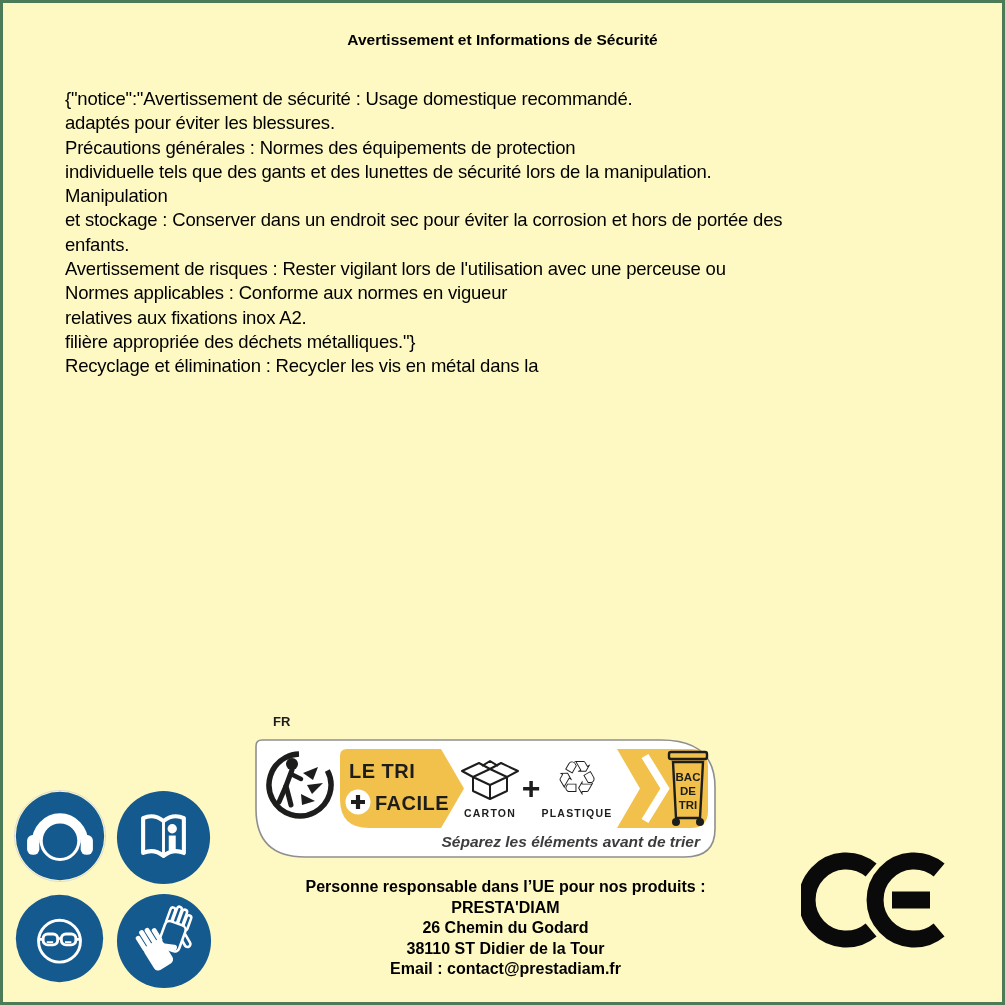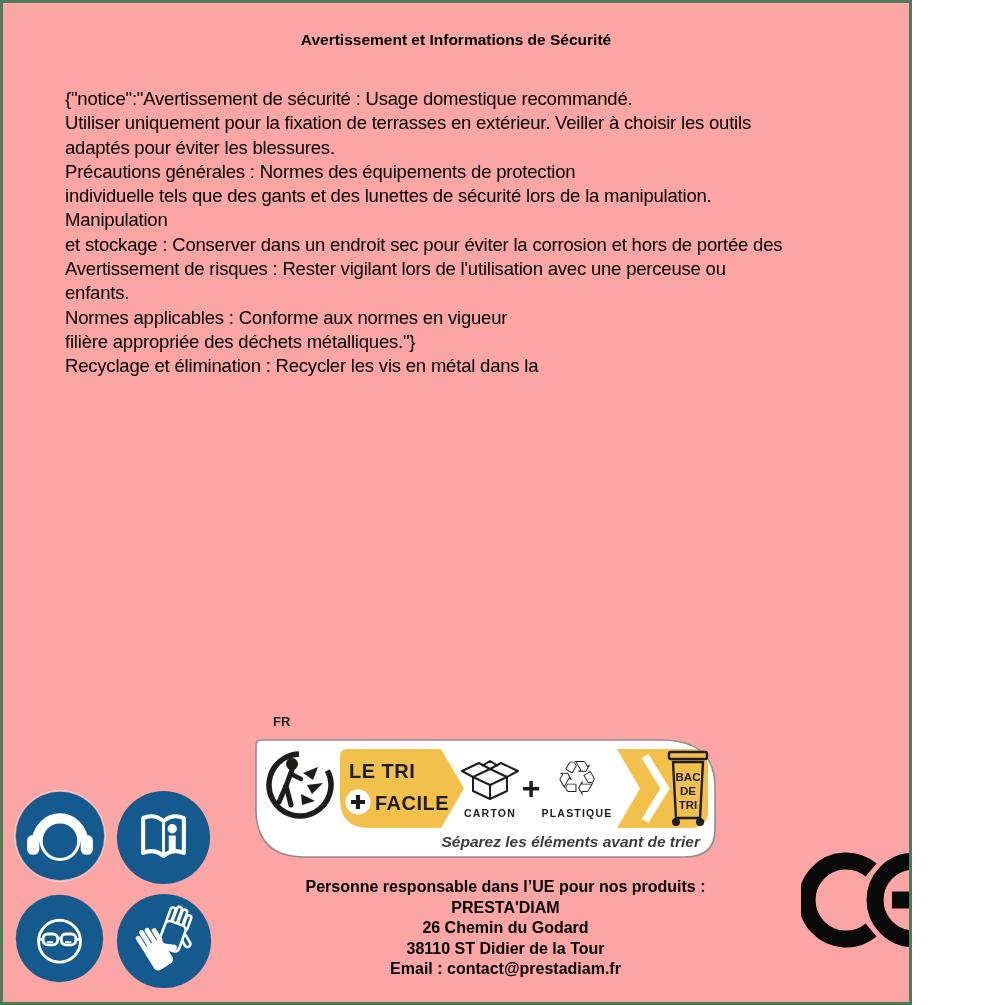--- a/index.html
+++ b/index.html
@@ -5,10 +5,10 @@
   html,body{margin:0;padding:0;background:#fff;}
   .page{
     position:relative;
-    width:912px;height:1005px;
+    width:1005px;height:1005px;
     box-sizing:border-box;
     border:3px solid #4C7B57;
-    background:#fca5a5;
+    background:#fef9c3;
     font-family:"Liberation Sans", sans-serif;
     color:#000;
     overflow:hidden;

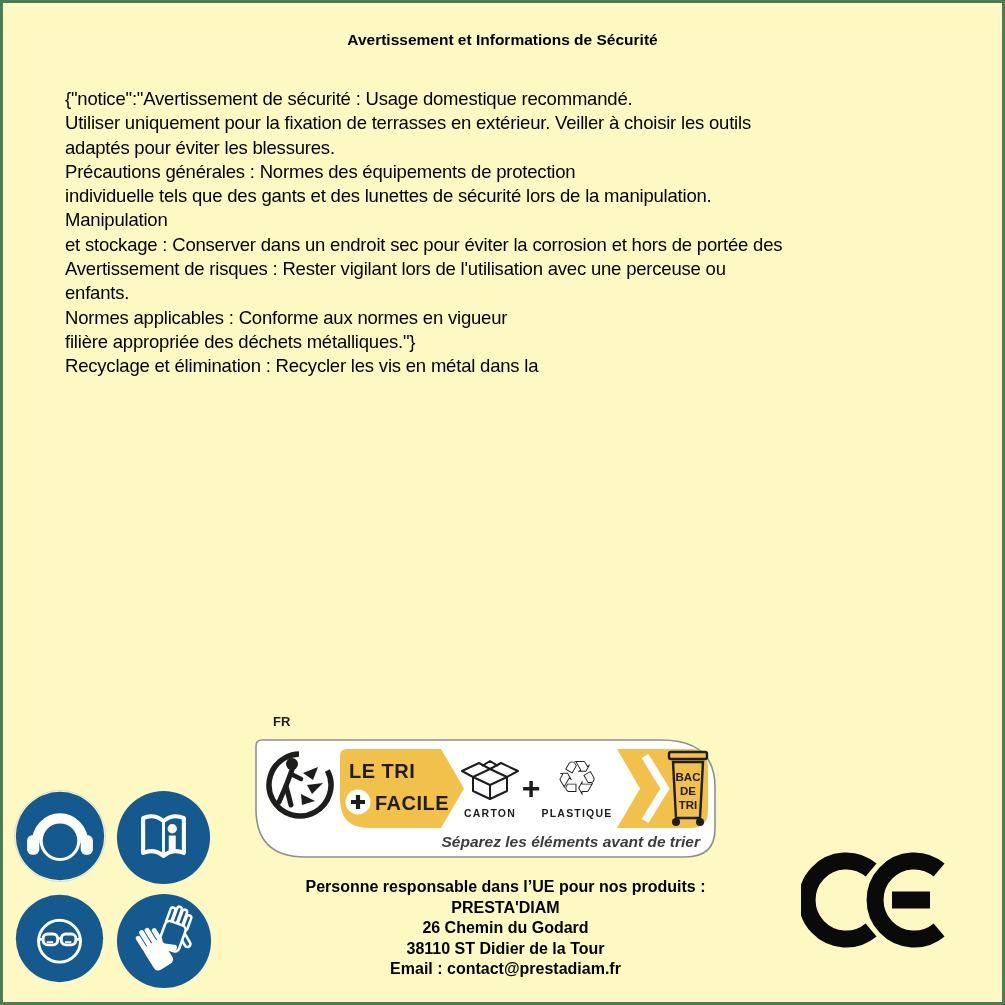--- a/index.html
+++ b/index.html
@@ -43,7 +43,6 @@
 
   <div class="notice">
     <div>{"notice":"Avertissement de sécurité : Usage domestique recommandé.</div>
-    <div>Utiliser uniquement pour la fixation de terrasses en extérieur. Veiller à choisir les outils</div>
     <div>adaptés pour éviter les blessures.</div>
     <div>Précautions générales : Normes des équipements de protection</div>
     <div>individuelle tels que des gants et des lunettes de sécurité lors de la manipulation.</div>

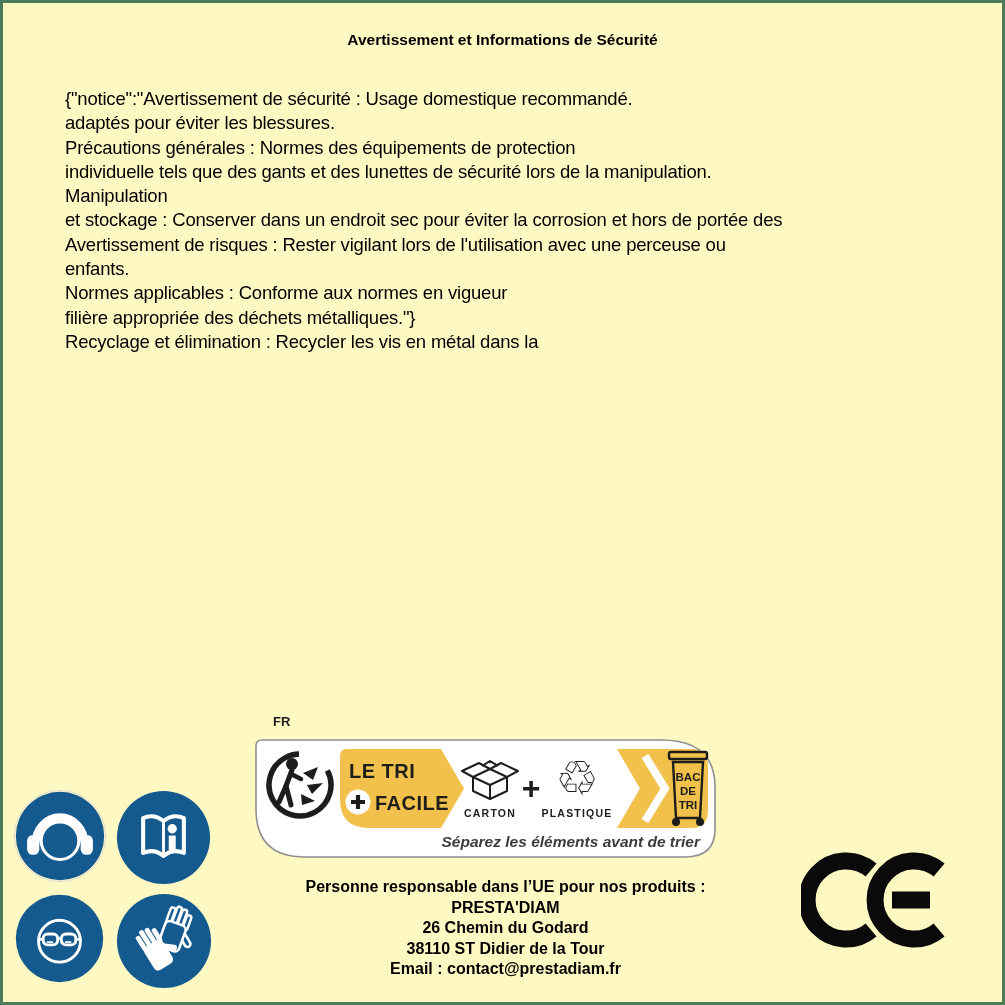--- a/index.html
+++ b/index.html
@@ -48,8 +48,8 @@
     <div>individuelle tels que des gants et des lunettes de sécurité lors de la manipulation.</div>
     <div>Manipulation</div>
     <div>et stockage : Conserver dans un endroit sec pour éviter la corrosion et hors de portée des</div>
+    <div>enfants.</div>
     <div>Avertissement de risques : Rester vigilant lors de l'utilisation avec une perceuse ou</div>
-    <div>enfants.</div>
     <div>Normes applicables : Conforme aux normes en vigueur</div>
     <div>filière appropriée des déchets métalliques."}</div>
     <div>Recyclage et élimination : Recycler les vis en métal dans la</div>

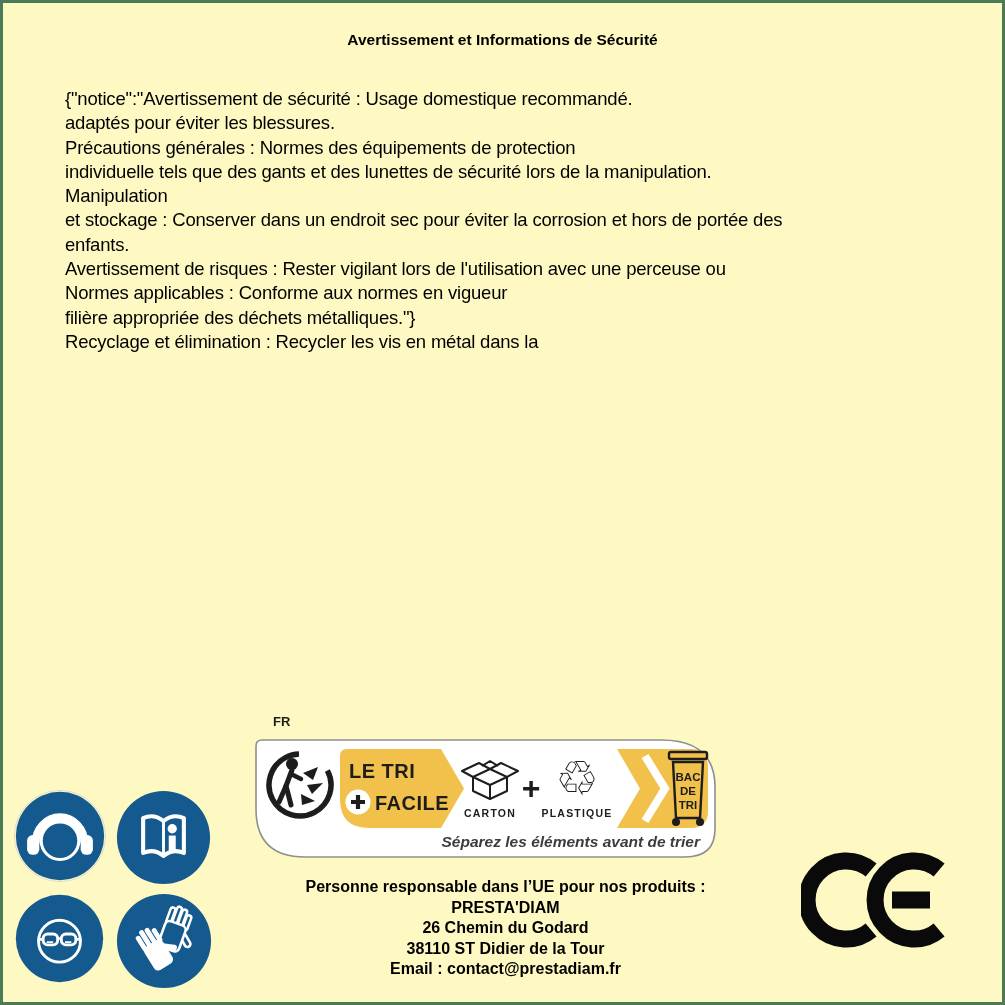--- a/index.html
+++ b/index.html
@@ -51,6 +51,7 @@
     <div>enfants.</div>
     <div>Avertissement de risques : Rester vigilant lors de l'utilisation avec une perceuse ou</div>
     <div>Normes applicables : Conforme aux normes en vigueur</div>
+    <div>relatives aux fixations inox A2.</div>
     <div>filière appropriée des déchets métalliques."}</div>
     <div>Recyclage et élimination : Recycler les vis en métal dans la</div>
   </div>

